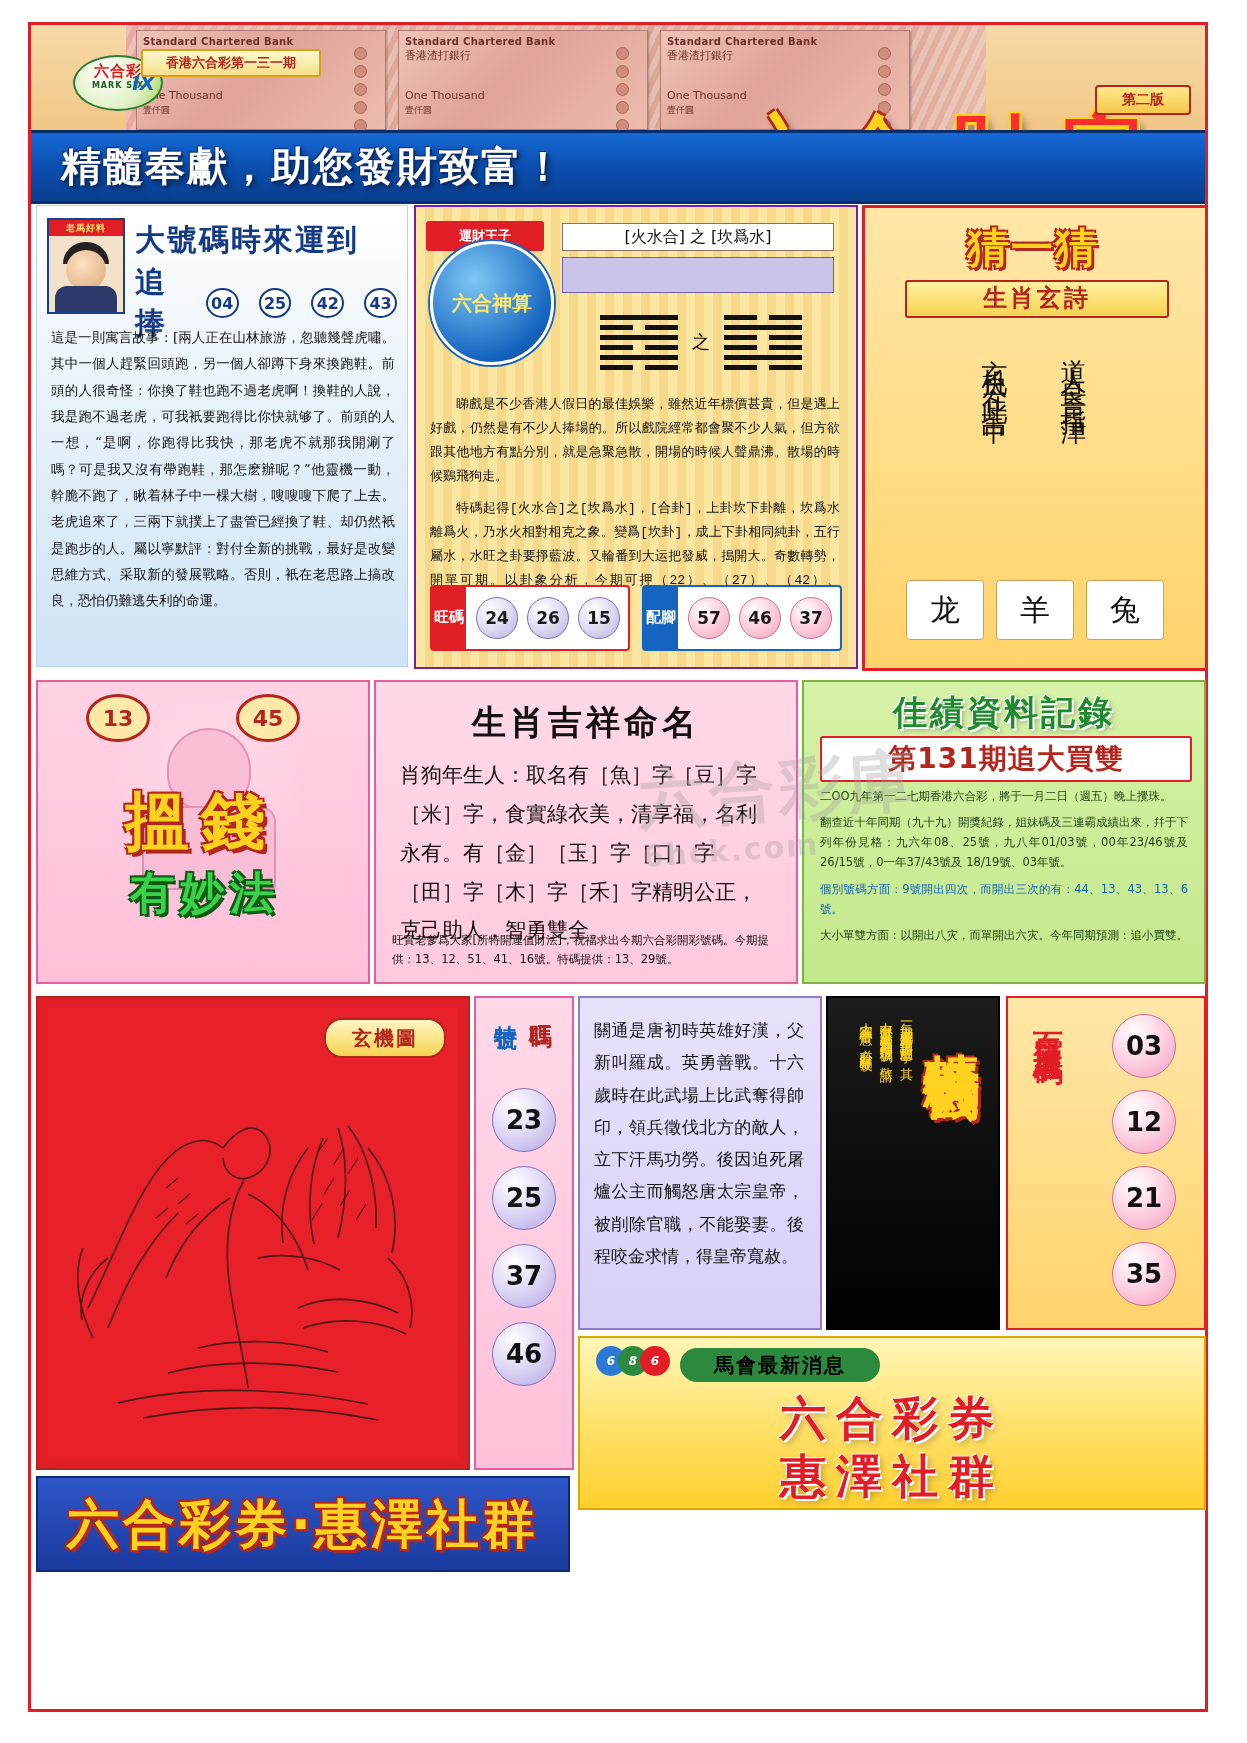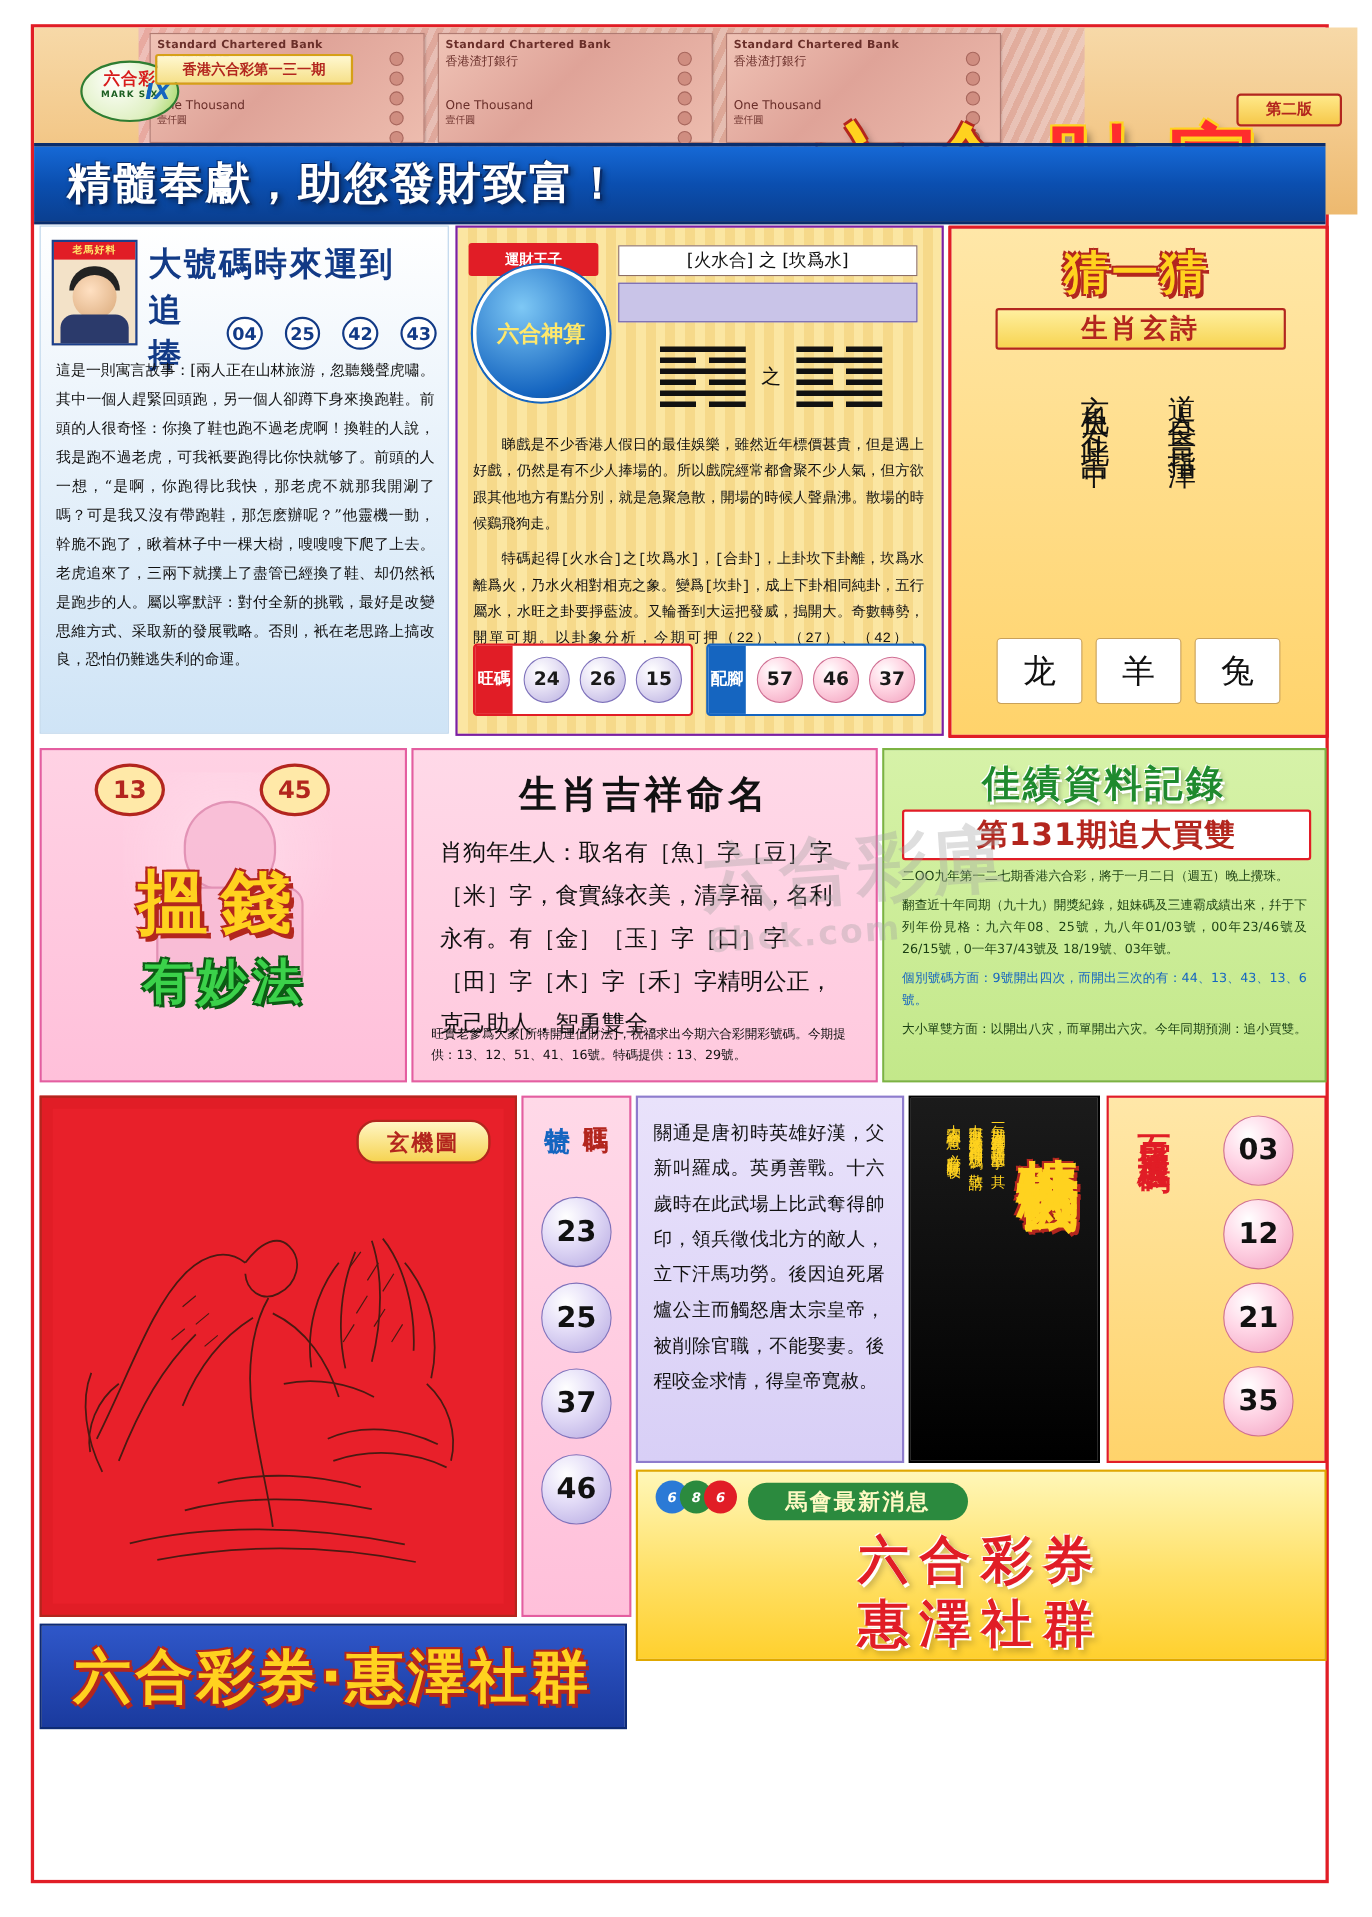--- a/index.html
+++ b/index.html
@@ -25,7 +25,6 @@
     position:absolute;left:31px;top:25px;width:1174px;height:170px;
     background:linear-gradient(180deg,#f7d9a8 0%,#f3c98b 55%,#edb96f 100%);
     overflow:hidden;
-    padding-left:29px;
   }
   .notes{
     position:absolute;left:95px;top:0;width:860px;height:110px;

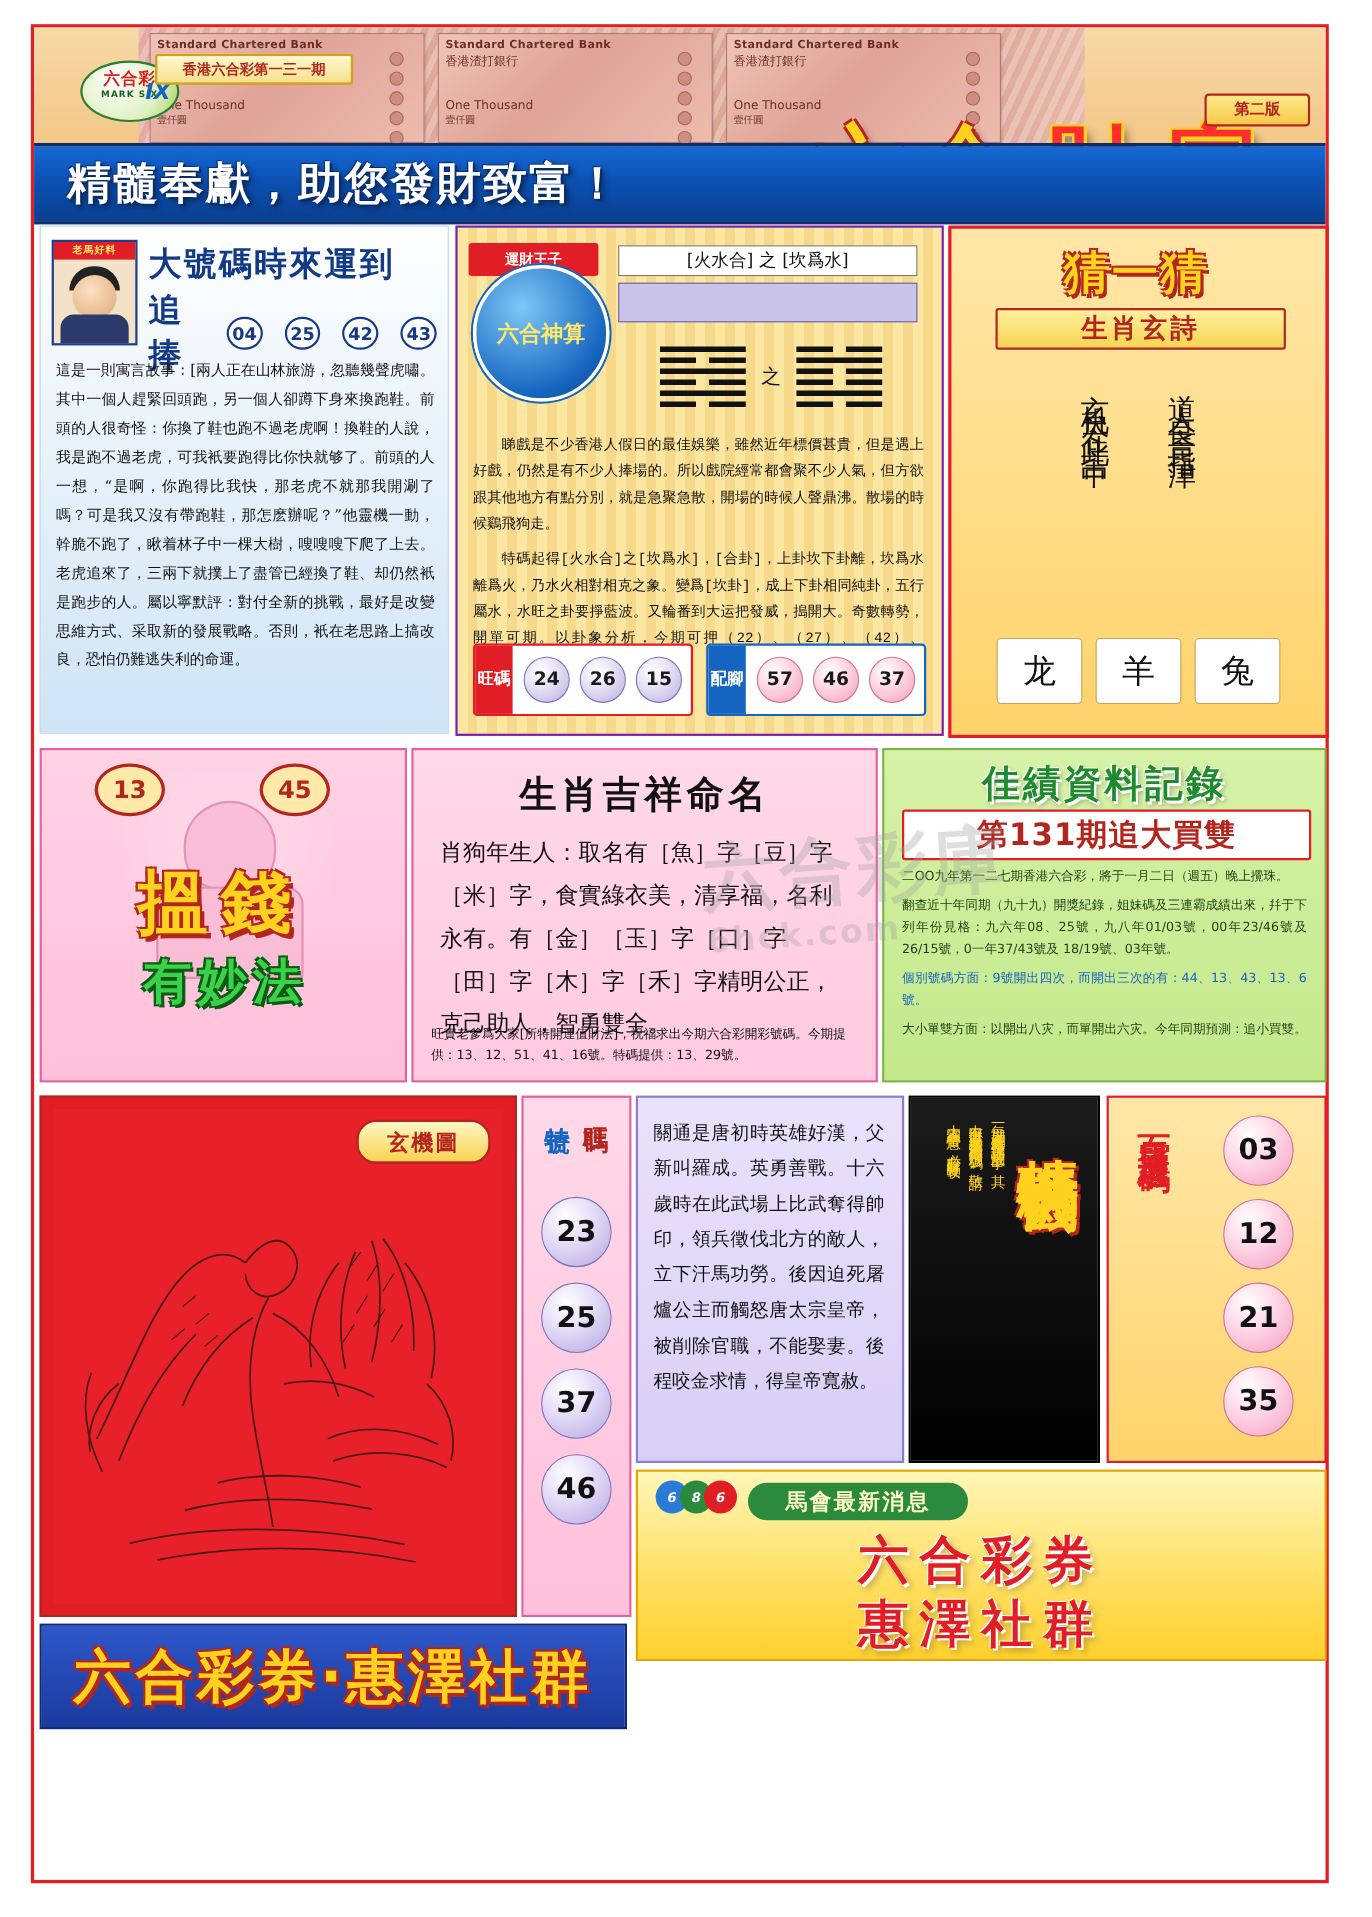--- a/index.html
+++ b/index.html
@@ -419,7 +419,7 @@
   }
   .news-tag{
     position:absolute;left:100px;top:10px;width:200px;height:34px;
-    background:#2b8a3e;border-radius:17px;color:#fef9c3;
+    background:#2b8a3e;border-radius:17px;color:#000000;
     font-size:20px;font-weight:bold;display:flex;align-items:center;justify-content:center;letter-spacing:2px;
   }
   .news-balls{position:absolute;left:16px;top:8px;display:flex;}

